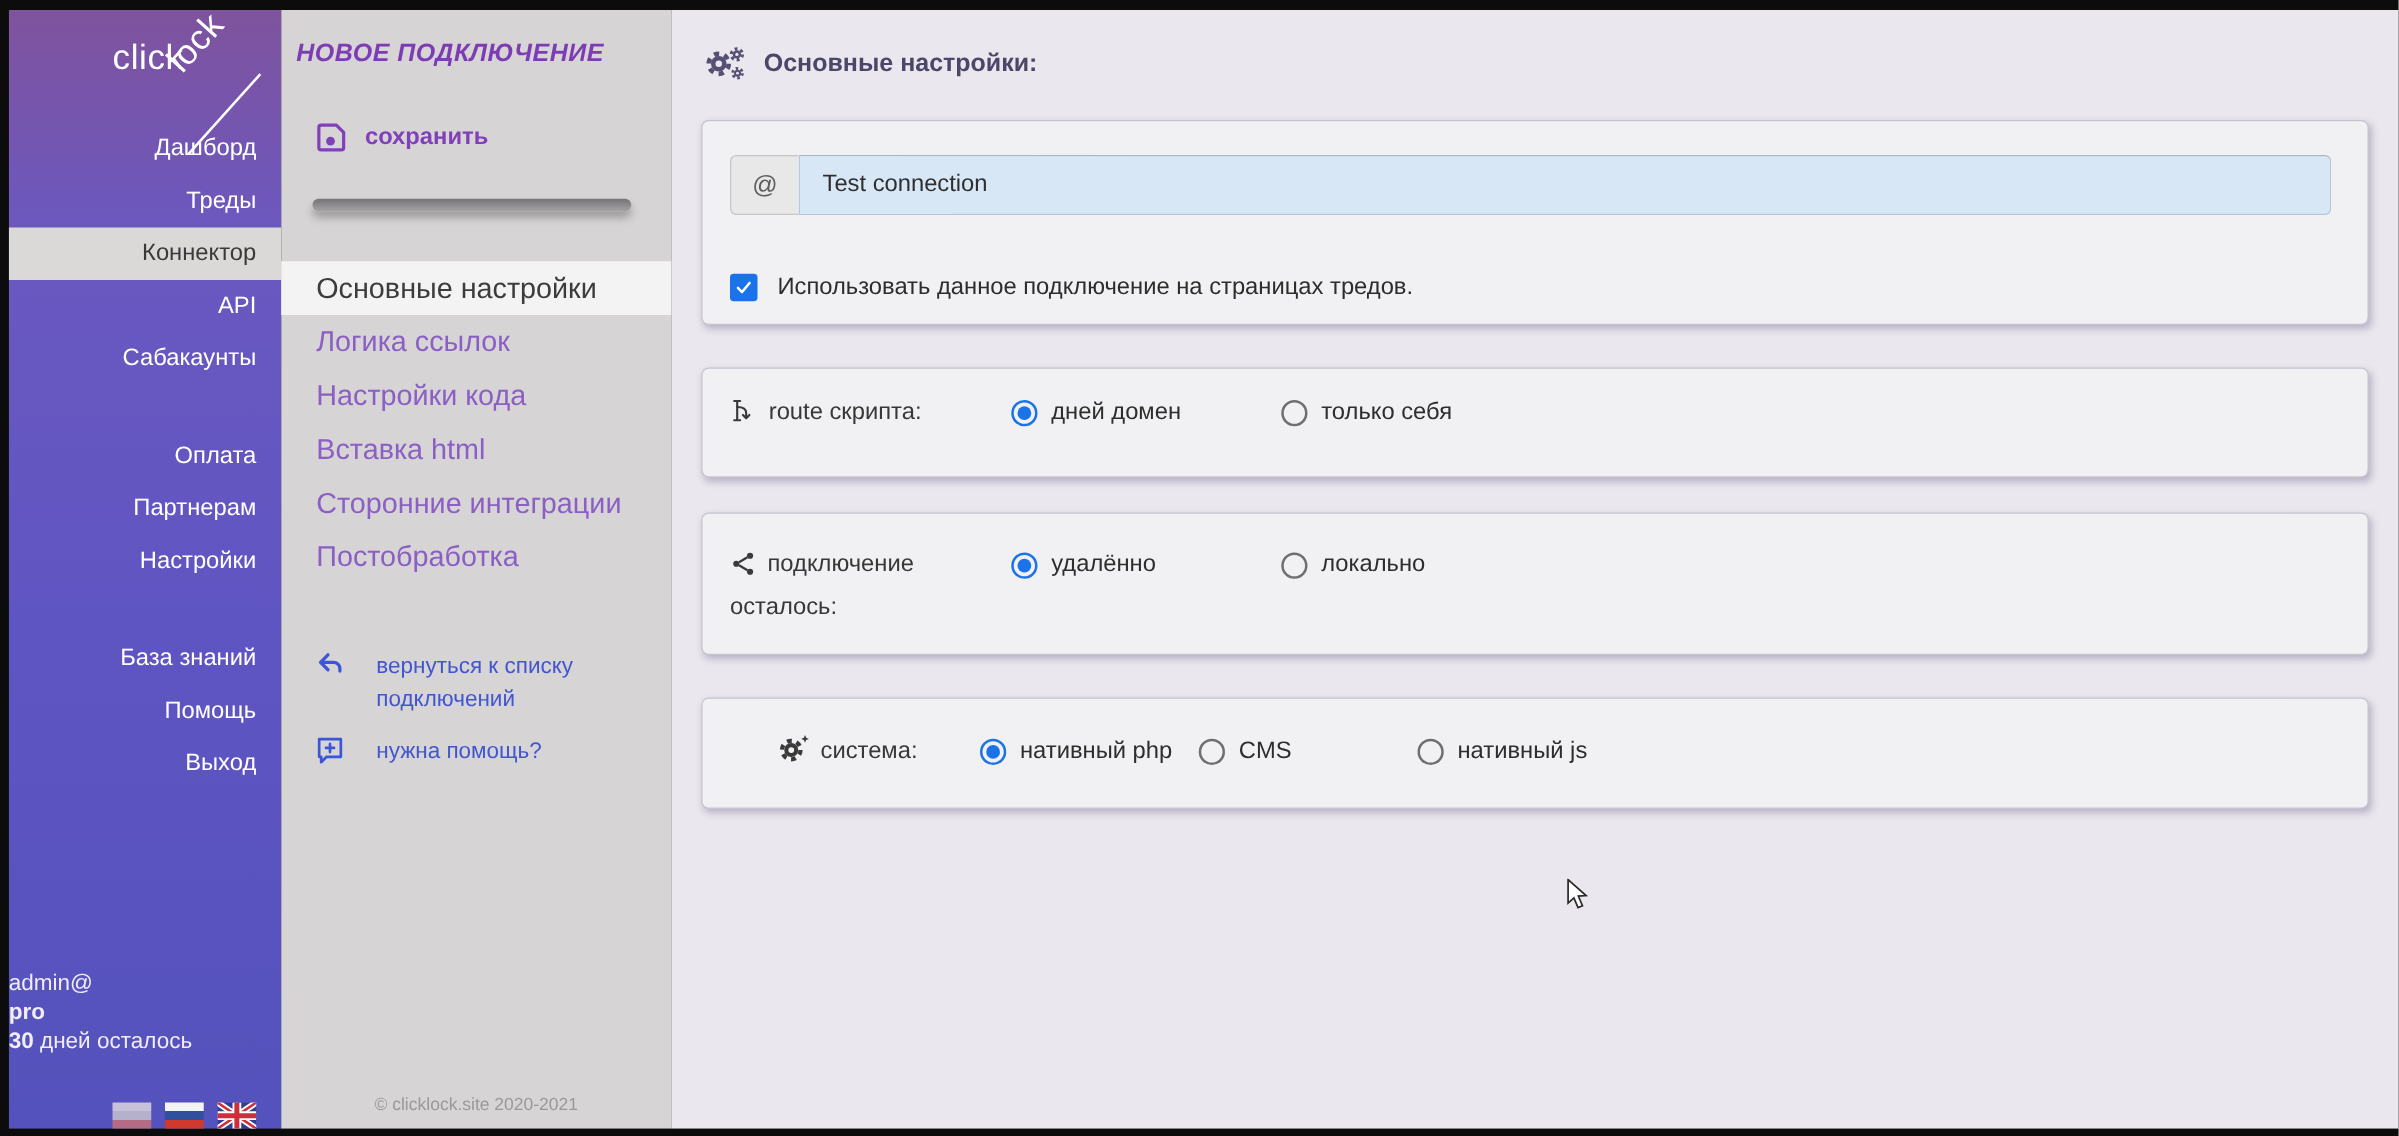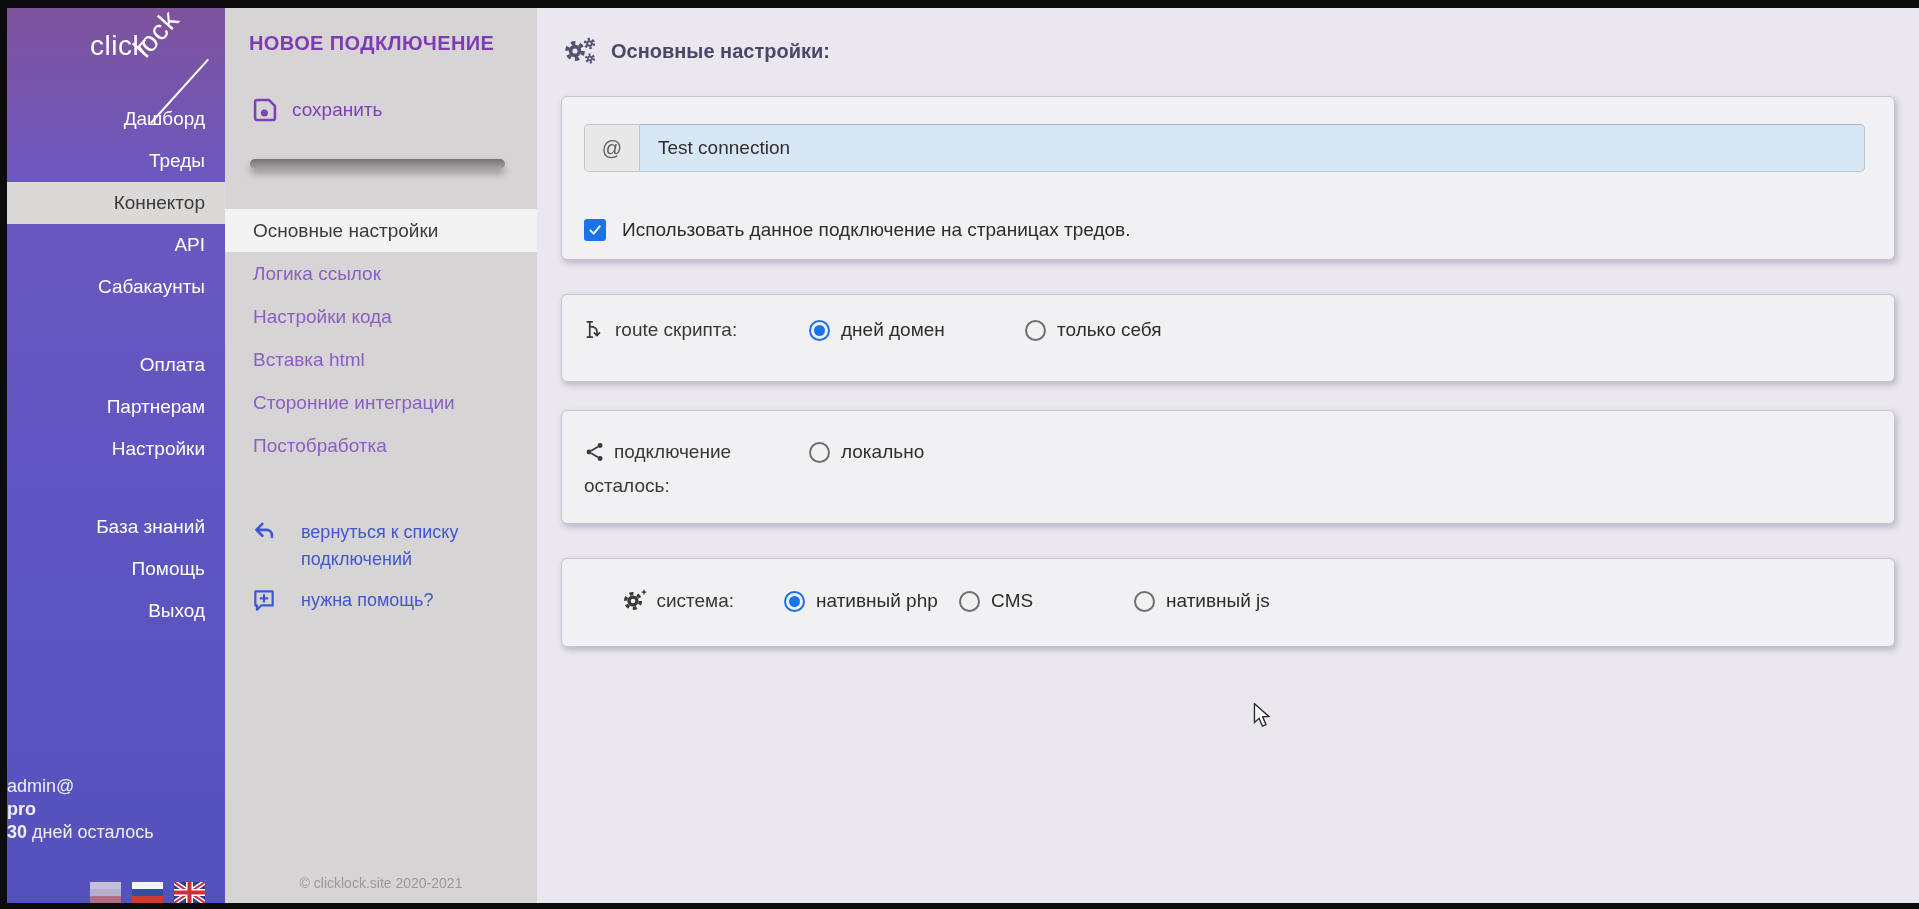--- a/index.html
+++ b/index.html
@@ -31,7 +31,7 @@
 
   
   .panel{width:312px;flex:0 0 312px;background:#d6d4d5;display:flex;flex-direction:column;}
-  .panel-title{margin:24px 0 0 24px;font-size:20px;font-weight:700;color:#7d3cb3;letter-spacing:.4px;}
+  .panel-title{margin:24px 0 0 12px;font-size:20px;font-weight:700;color:#7d3cb3;letter-spacing:.4px;font-style:italic;}
   .save-row{margin:40px 0 0 26px;display:flex;align-items:center;gap:13px;height:30px;cursor:pointer;}
   .save-row .save-label{font-size:19px;font-weight:400;color:#8040b8;}
   .divider{margin:34px 0 0 25px;width:255px;height:10px;border-radius:6px;

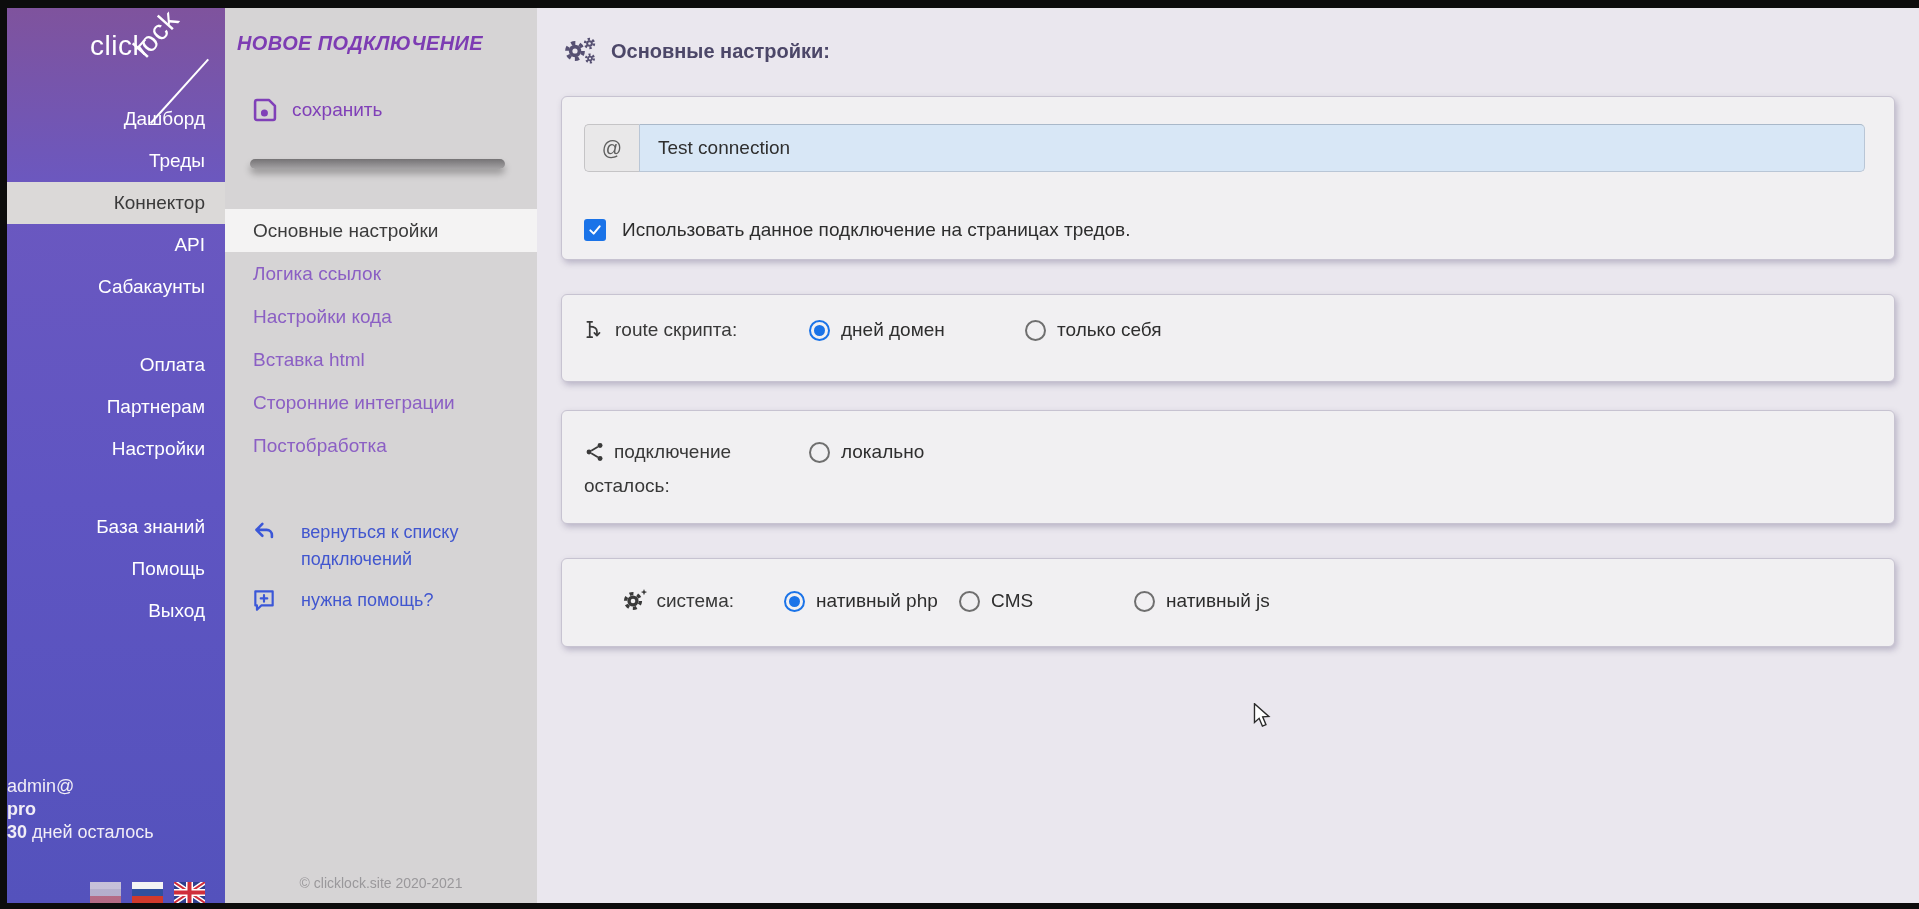--- a/index.html
+++ b/index.html
@@ -33,7 +33,7 @@
   .panel{width:312px;flex:0 0 312px;background:#d6d4d5;display:flex;flex-direction:column;}
   .panel-title{margin:24px 0 0 12px;font-size:20px;font-weight:700;color:#7d3cb3;letter-spacing:.4px;font-style:italic;}
   .save-row{margin:40px 0 0 26px;display:flex;align-items:center;gap:13px;height:30px;cursor:pointer;}
-  .save-row .save-label{font-size:19px;font-weight:400;color:#8040b8;}
+  .save-row .save-label{font-size:19px;font-weight:700;color:#8040b8;}
   .divider{margin:34px 0 0 25px;width:255px;height:10px;border-radius:6px;
     background:linear-gradient(180deg,#757375 0%,#a5a3a5 100%);box-shadow:0 5px 7px rgba(0,0,0,.28);filter:blur(.6px);}
   .panel-nav{margin-top:40px;display:flex;flex-direction:column;}

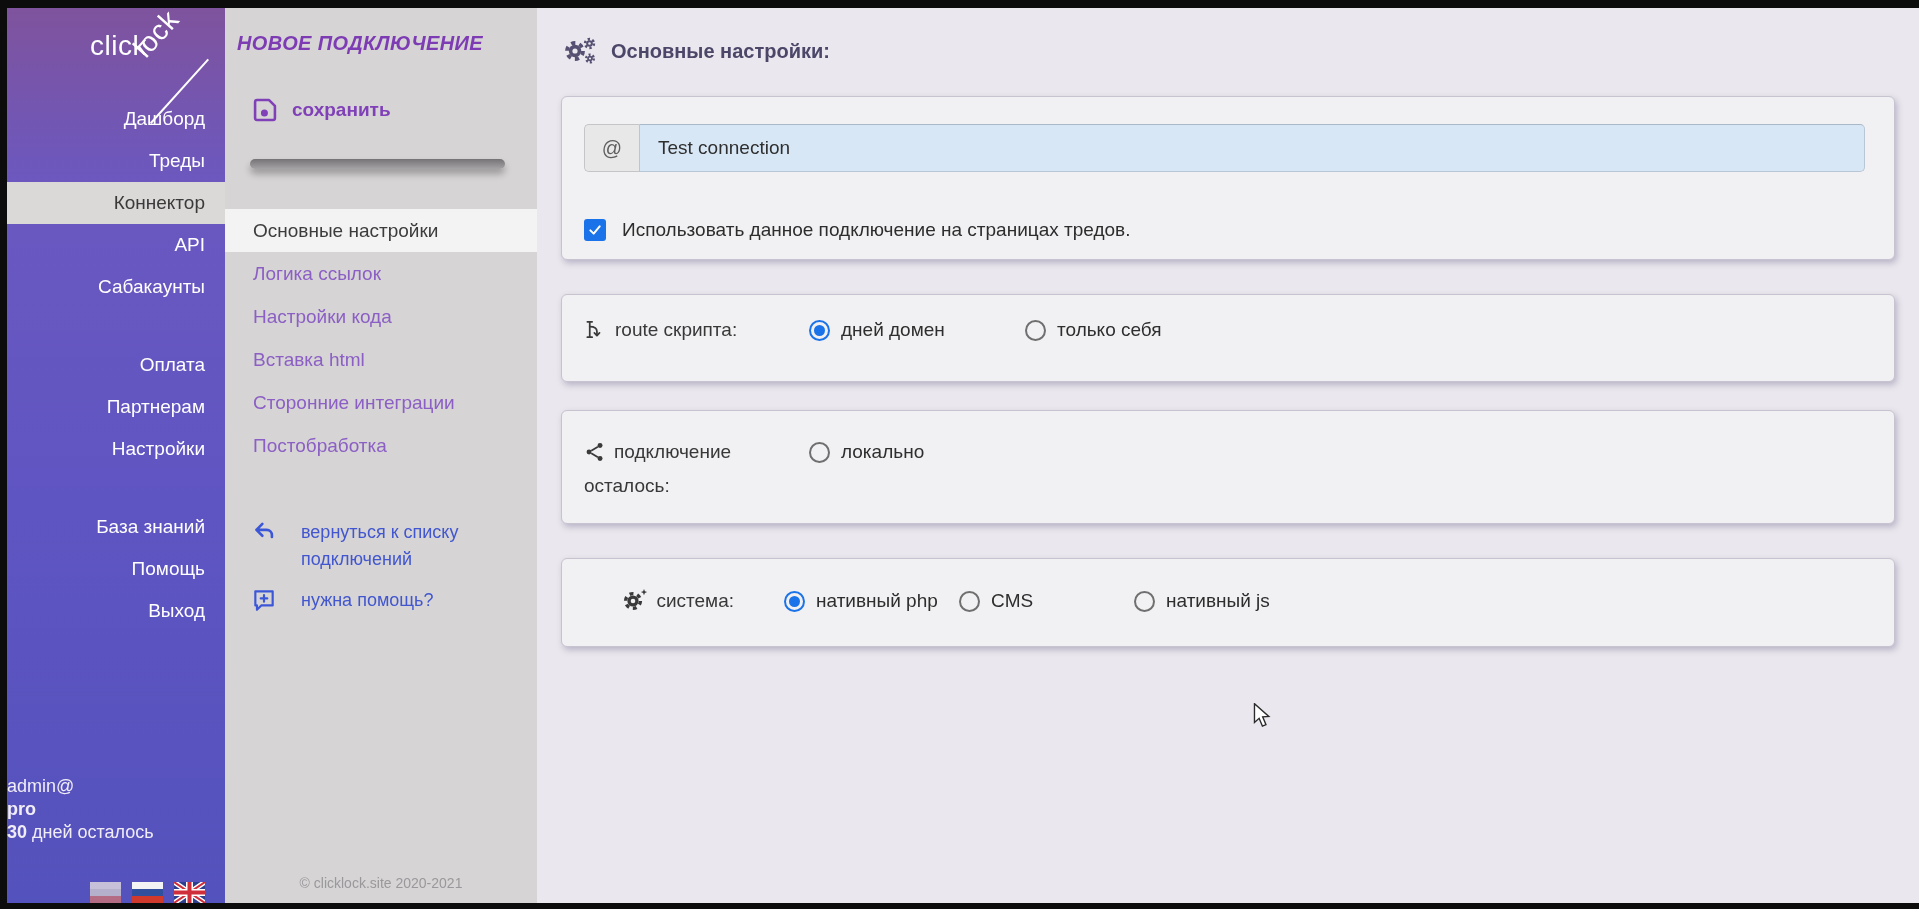--- a/index.html
+++ b/index.html
@@ -37,7 +37,7 @@
   .divider{margin:34px 0 0 25px;width:255px;height:10px;border-radius:6px;
     background:linear-gradient(180deg,#757375 0%,#a5a3a5 100%);box-shadow:0 5px 7px rgba(0,0,0,.28);filter:blur(.6px);}
   .panel-nav{margin-top:40px;display:flex;flex-direction:column;}
-  .panel-item{height:43px;line-height:43px;padding-left:28px;font-size:19px;color:#8b5fc4;cursor:pointer;}
+  .panel-item{height:43px;line-height:43px;padding-left:28px;font-size:23px;color:#8b5fc4;cursor:pointer;}
   .panel-item.sel{background:#f4f3f3;color:#3c3c3c;}
   .panel-links{margin:52px 0 0 26px;display:flex;flex-direction:column;gap:14px;}
   .plink{display:flex;gap:24px;color:#4156cf;font-size:18px;line-height:27px;cursor:pointer;width:250px;}

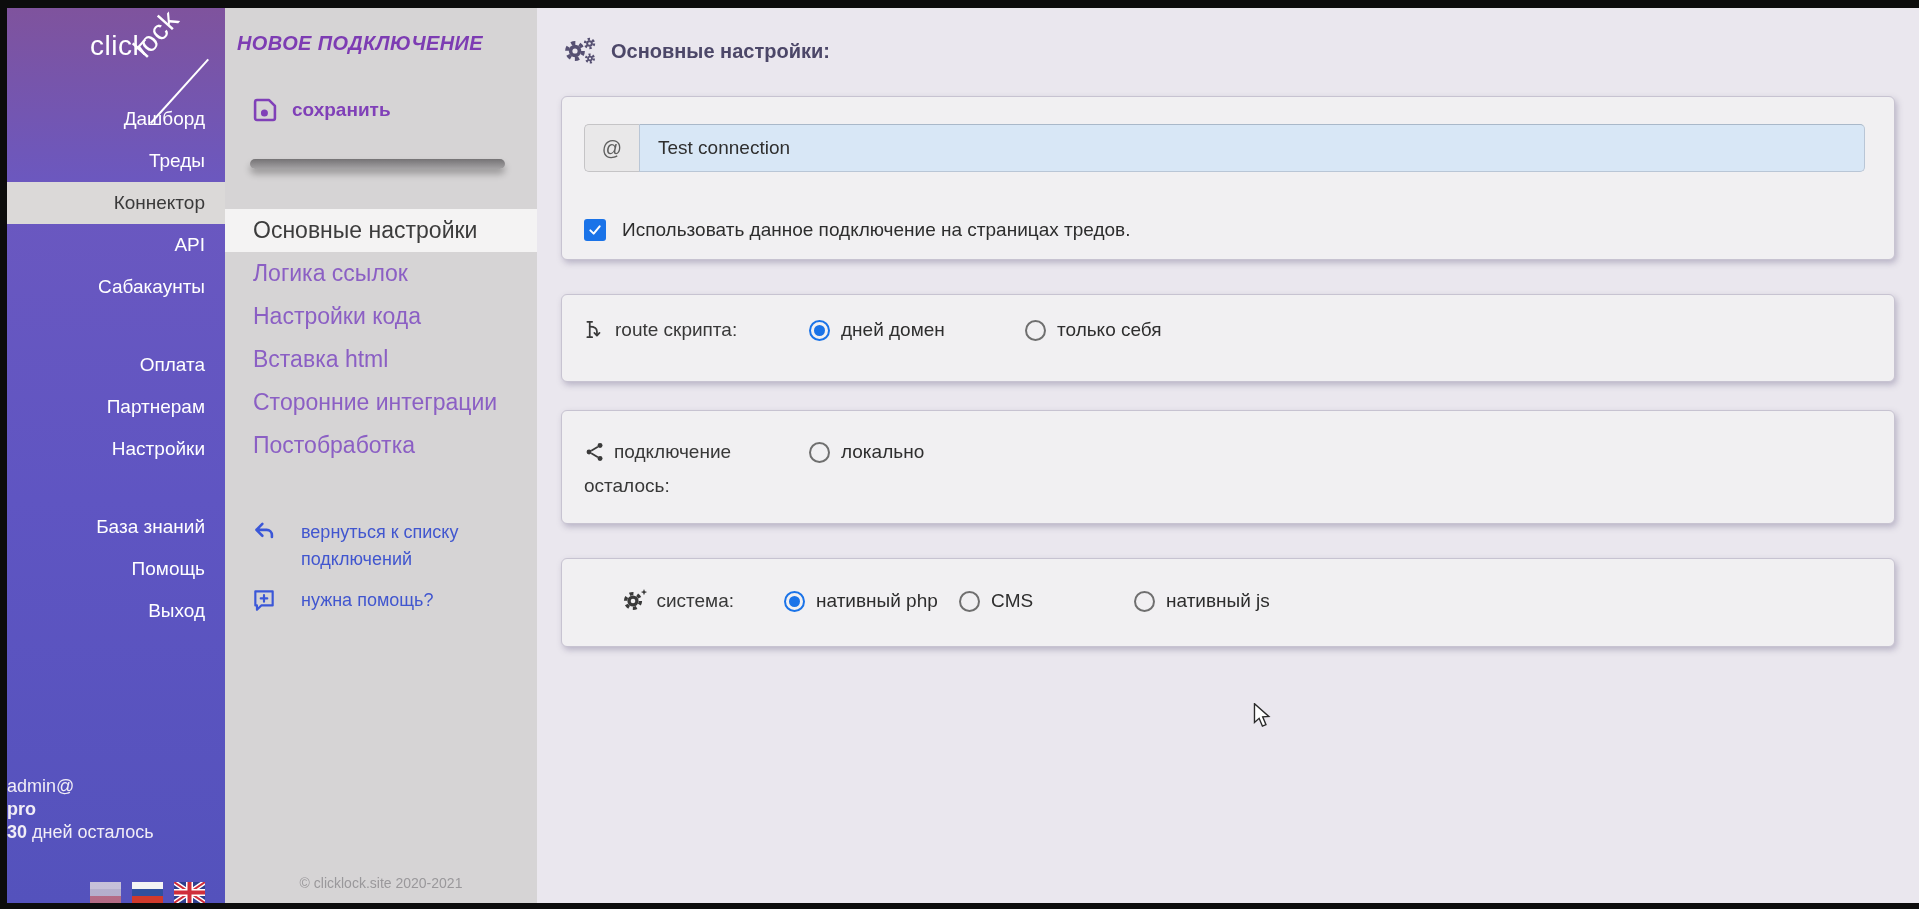--- a/index.html
+++ b/index.html
@@ -230,6 +230,10 @@
               <path d="M7.9 10.7 L15.2 6.3 M7.9 13.3 L15.2 17.7" stroke="#3a3a3a" stroke-width="2"></path>
             </svg><span>подключение осталось:</span></div>
       <div class="opts">
+        <label class="opt on">
+          <span class="radio"></span>
+          <span class="olabel">удалённо</span>
+        </label>
         <label class="opt">
           <span class="radio"></span>
           <span class="olabel">локально</span>

